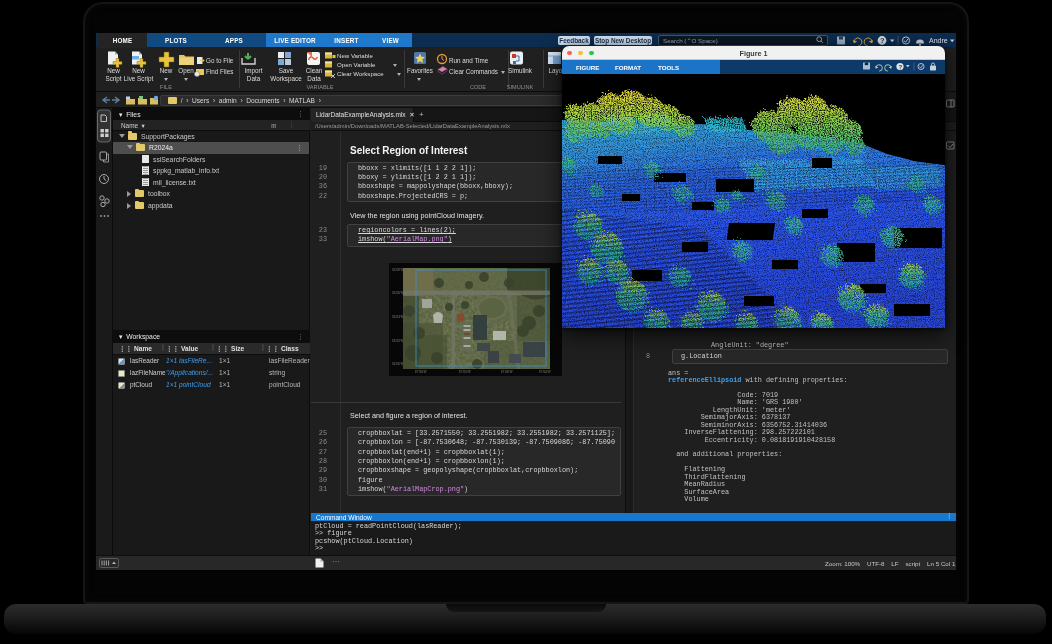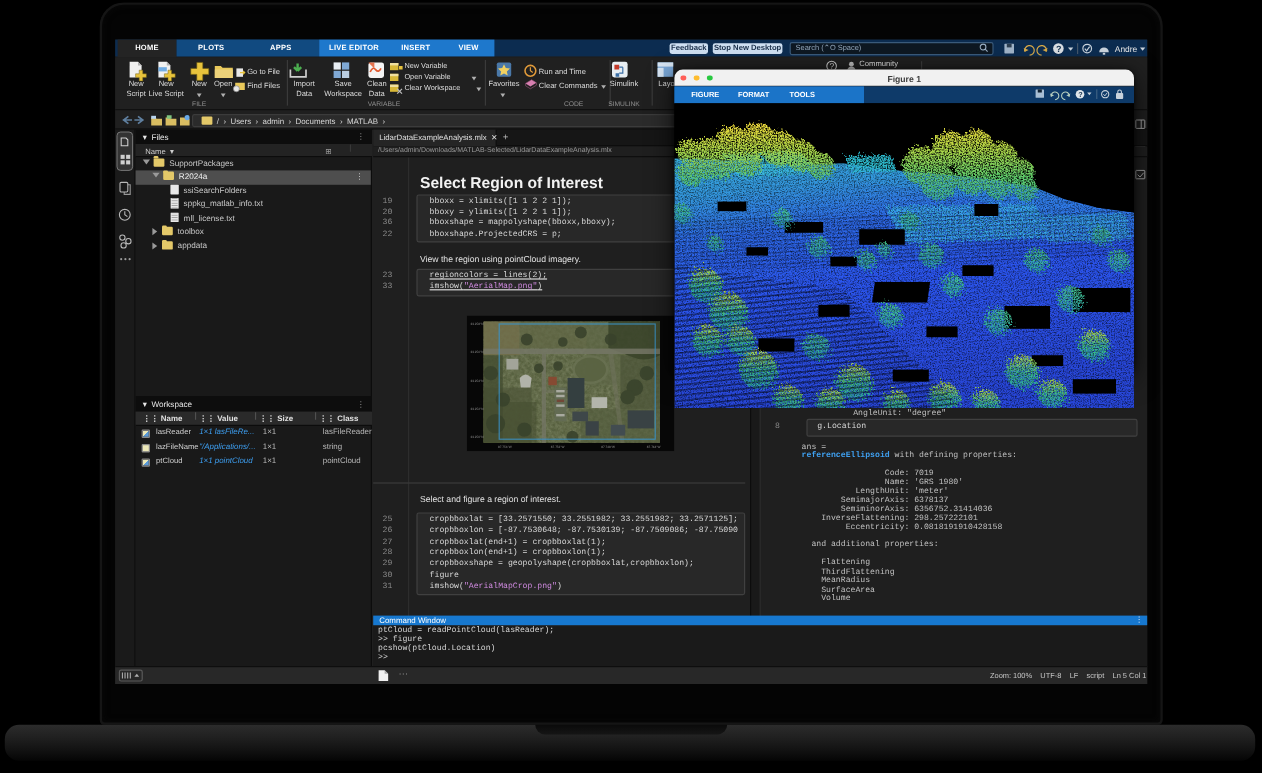--- a/index.html
+++ b/index.html
@@ -505,7 +505,7 @@
 <div class="abs" style="left:332px; top:557px; font-size:8px; color:#909090;">⋯</div>
 <div class="abs" style="left:825px; top:559.5px; font-size:6.2px; color:#c8c8c8;">Zoom: 100% &nbsp;&nbsp; UTF-8 &nbsp;&nbsp; LF &nbsp;&nbsp; script &nbsp;&nbsp; Ln 5 Col 1</div>
 
-<div id="figwin" style="position:absolute; left:562px; top:58px; width:383px; height:250px;
+<div id="figwin" style="position:absolute; left:562px; top:46px; width:383px; height:282px;
   border-radius:7px 7px 3px 3px; box-shadow:0 6px 22px rgba(0,0,0,0.75), 0 1px 4px rgba(0,0,0,0.6); background:#000;">
 
   <div style="position:absolute; left:0; top:0; width:383px; height:13.5px; background:#f1f1f1; border-radius:7px 7px 0 0; border-bottom:1px solid #c8c8c8;"></div>

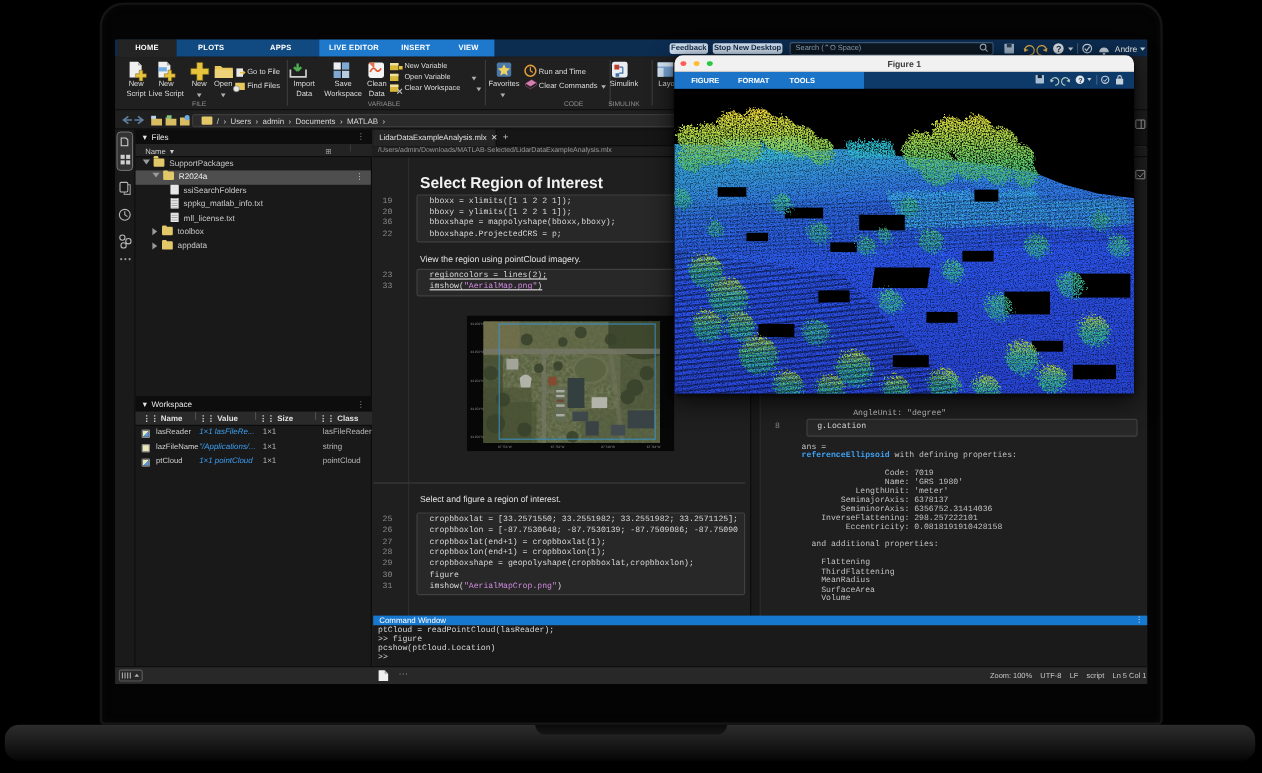--- a/index.html
+++ b/index.html
@@ -325,7 +325,7 @@
   <div class="abs" style="left:311px; top:121.5px; width:645px; height:9px; background:#1f1f1f; border-bottom:1px solid #0e0e0e;"></div>
   <div class="abs" style="left:315px; top:123px; font-size:5.8px; color:#9a9a9a;">/Users/admin/Downloads/MATLAB-Selected/LidarDataExampleAnalysis.mlx</div>
 
-  <div class="abs" style="left:350px; top:145px; font-size:13px; font-weight:bold; color:#f2f2f2;">Select Region of Interest</div>
+  <div class="abs" style="left:350px; top:145px; font-size:10px; font-weight:bold; color:#f2f2f2;">Select Region of Interest</div>
 
   <div class="codeblk" style="left:347px; top:161.5px; width:274px; height:40.5px;"></div>
   <div class="gut" style="left:305px; top:163.5px;">19

